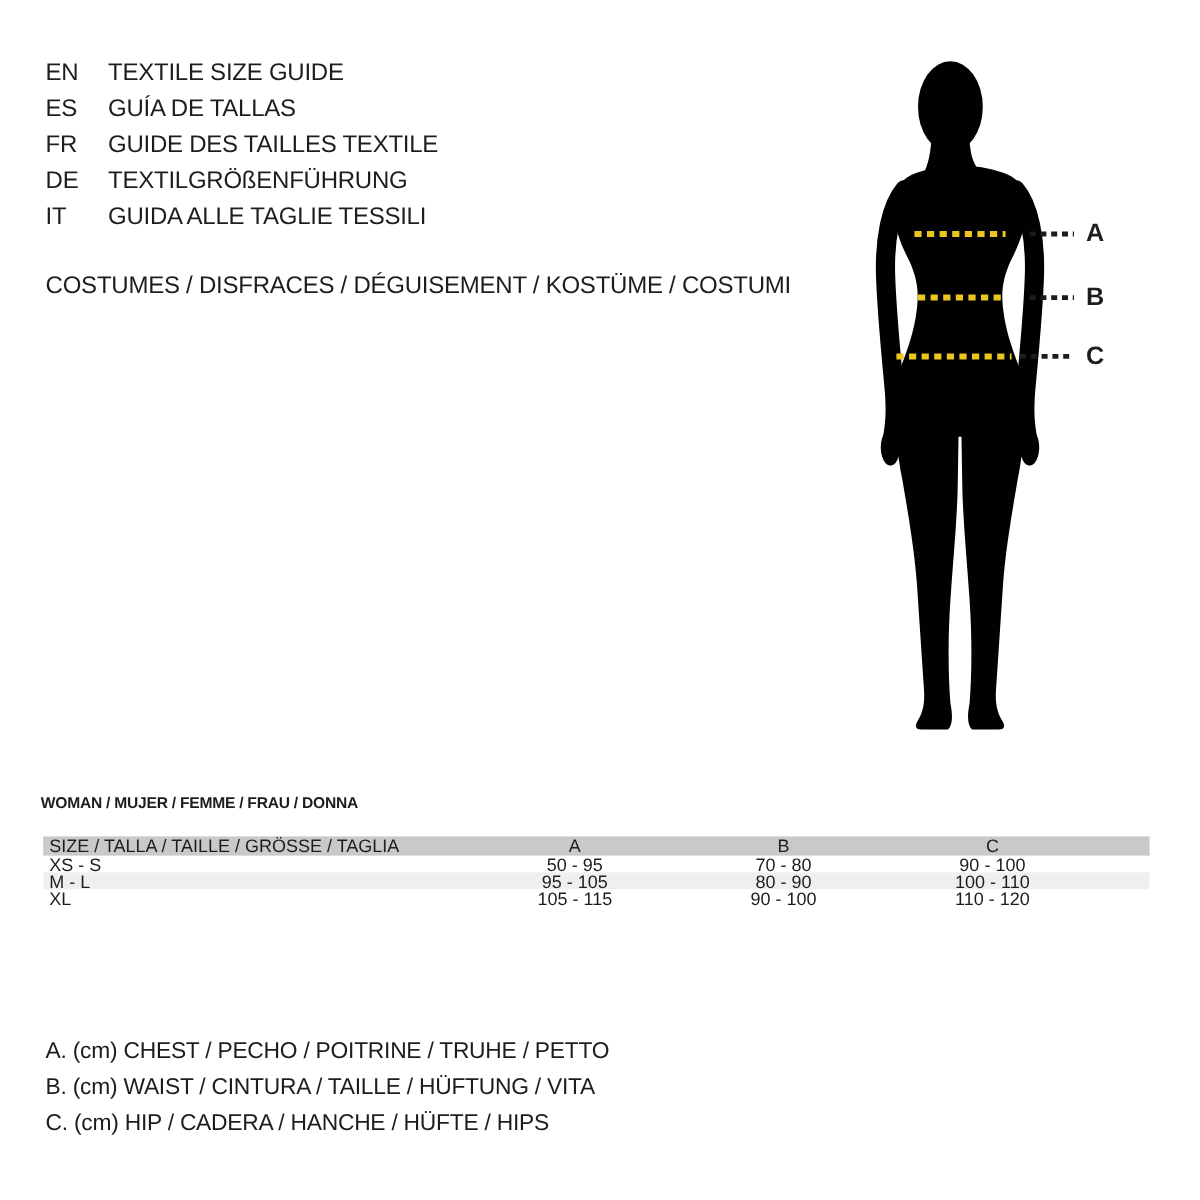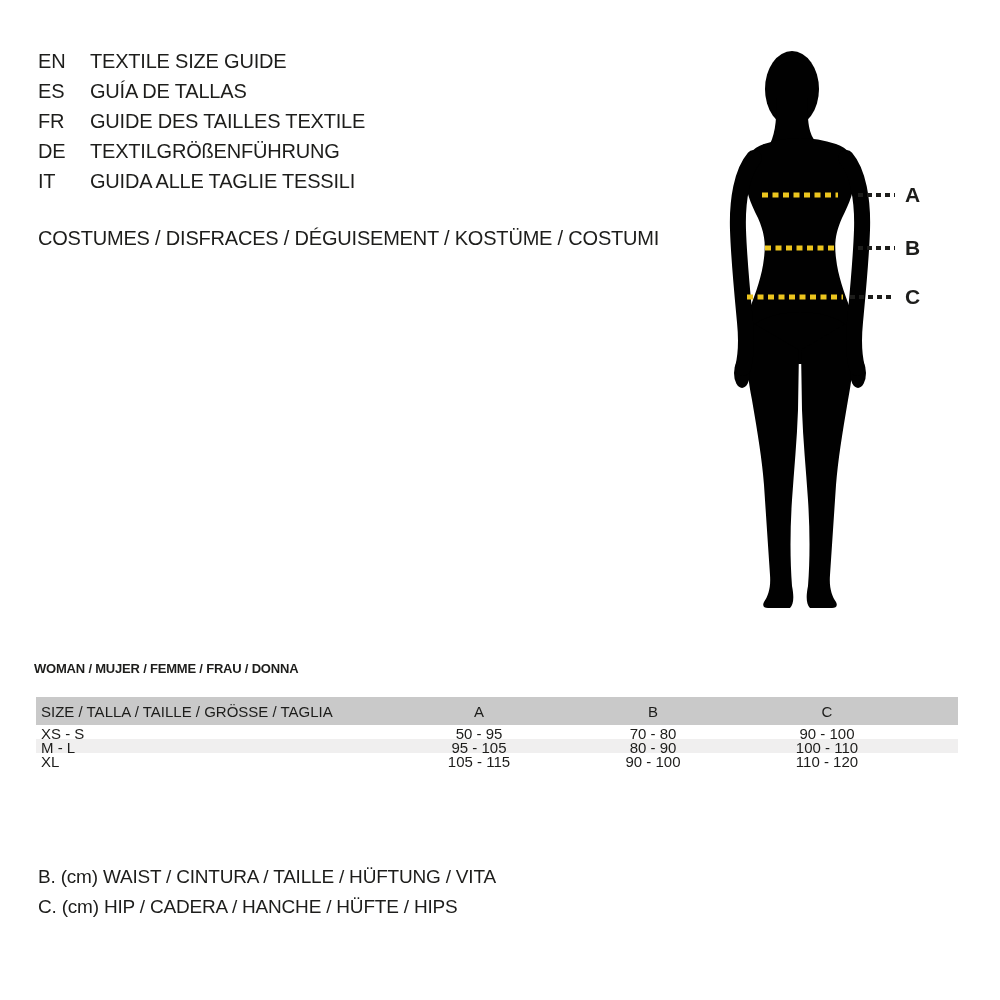--- a/index.html
+++ b/index.html
@@ -31,7 +31,7 @@
   
   .size-table { position:absolute; left:36px; top:697px; width:922px; }
   .trow { display:grid; grid-template-columns:356px 174px 174px 174px; align-items:center; height:14px; font-size:15px; }
-  .trow.header-row { height:28px; background:var(--header-bg); }
+  .trow.header-row { height:16px; background:var(--header-bg); }
   .trow.row-alt { background:var(--alt-bg); }
   .cell-label { padding-left:5px; }
   .cell-num { text-align:center; }

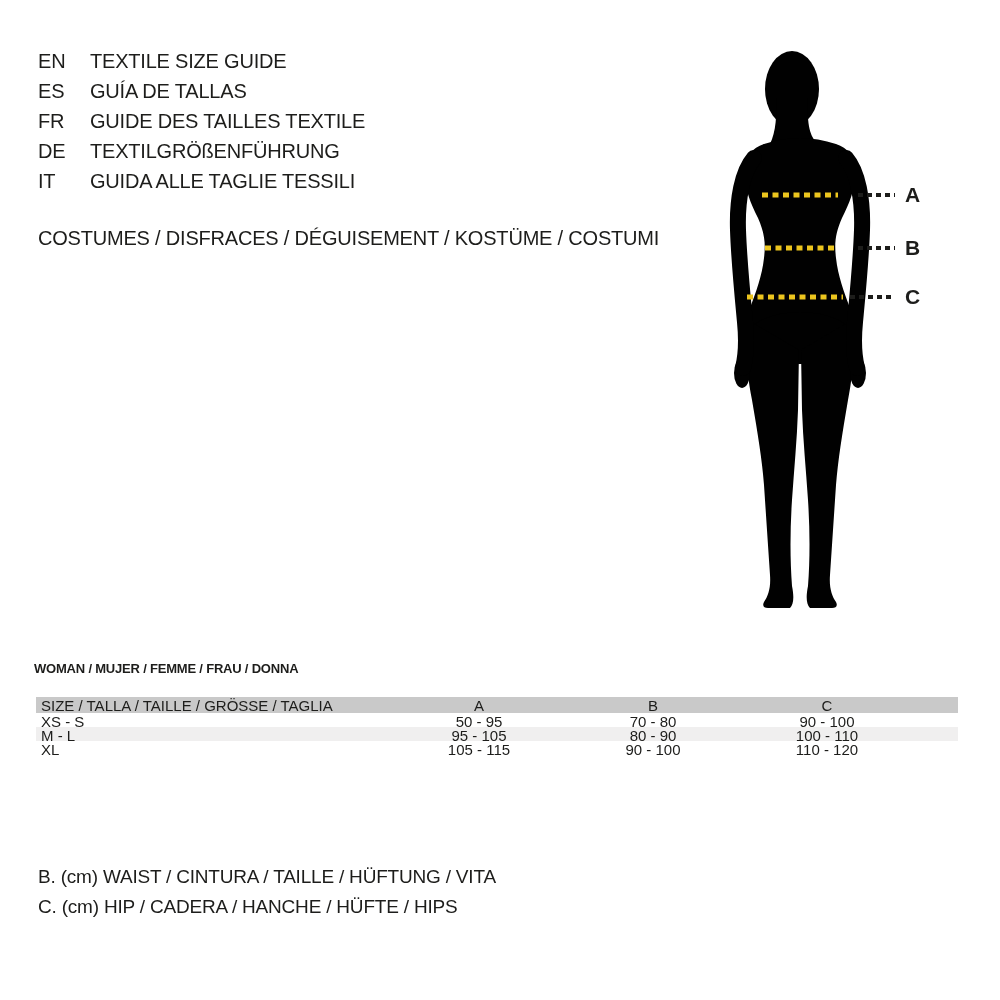--- a/index.html
+++ b/index.html
@@ -137,6 +137,7 @@
   </div>
 
   <div class="legend-block">
+    <div class="legend-line">A. (cm) CHEST / PECHO / POITRINE / TRUHE / PETTO</div>
     <div class="legend-line">B. (cm) WAIST / CINTURA / TAILLE / HÜFTUNG / VITA</div>
     <div class="legend-line">C. (cm) HIP / CADERA / HANCHE / HÜFTE / HIPS</div>
   </div>

